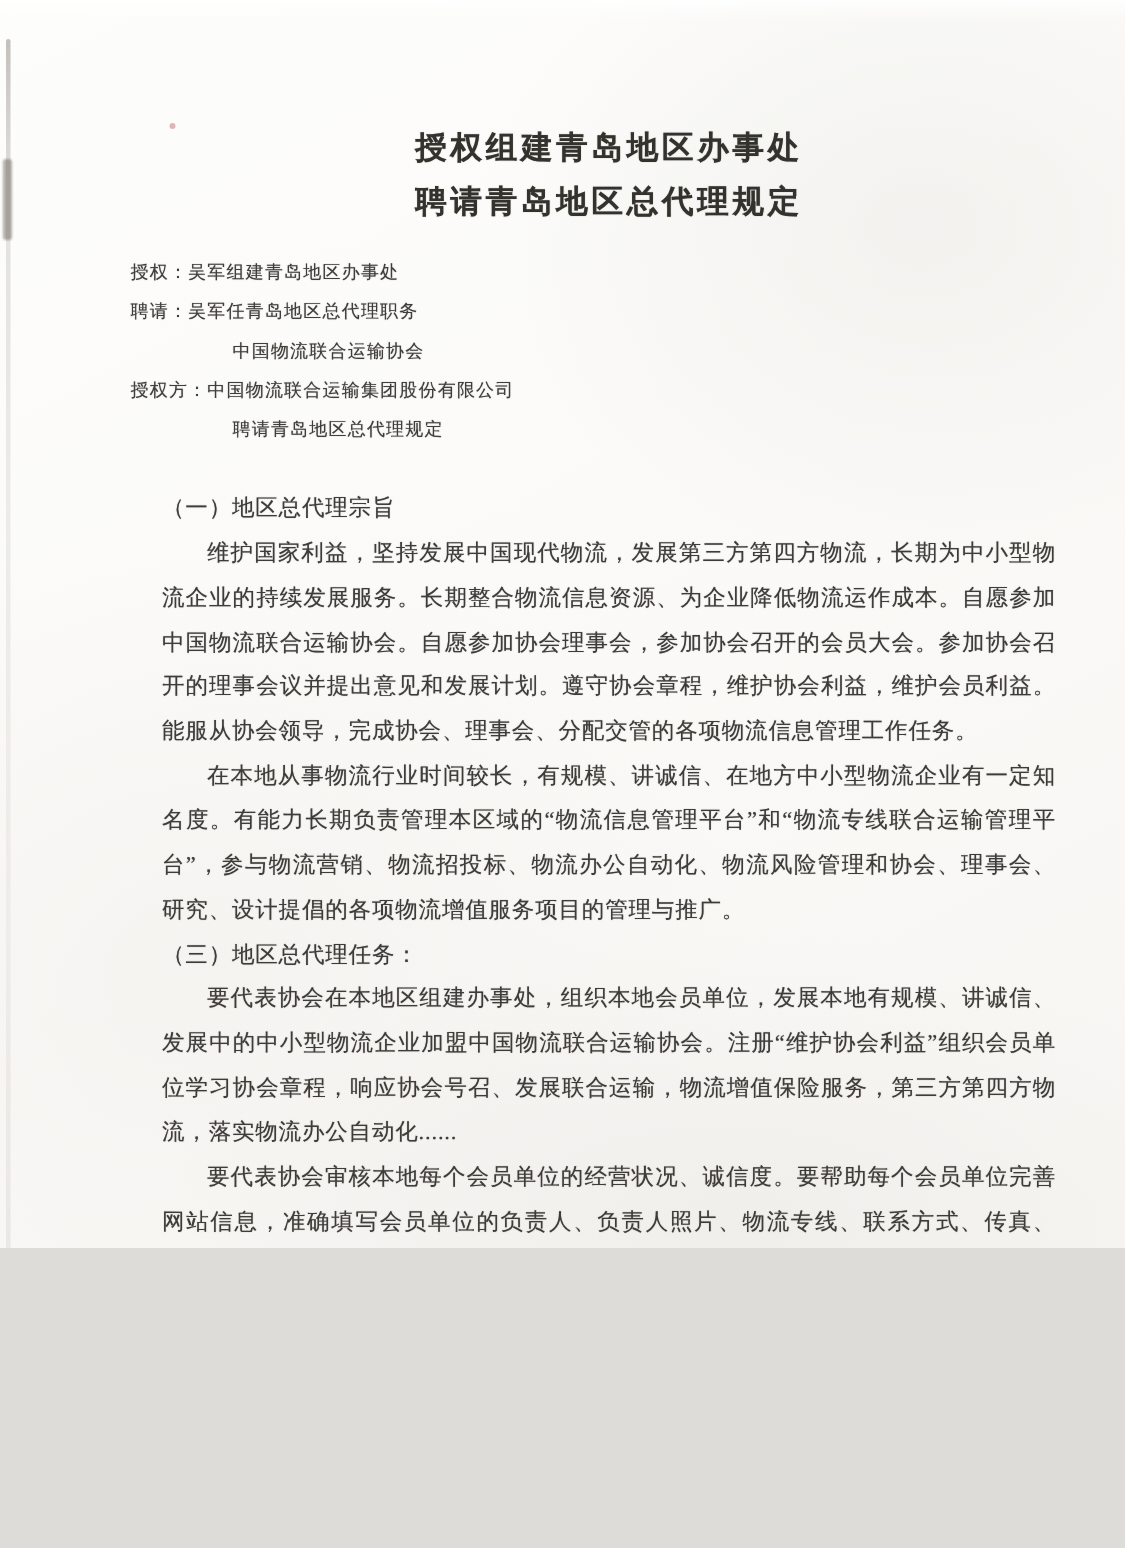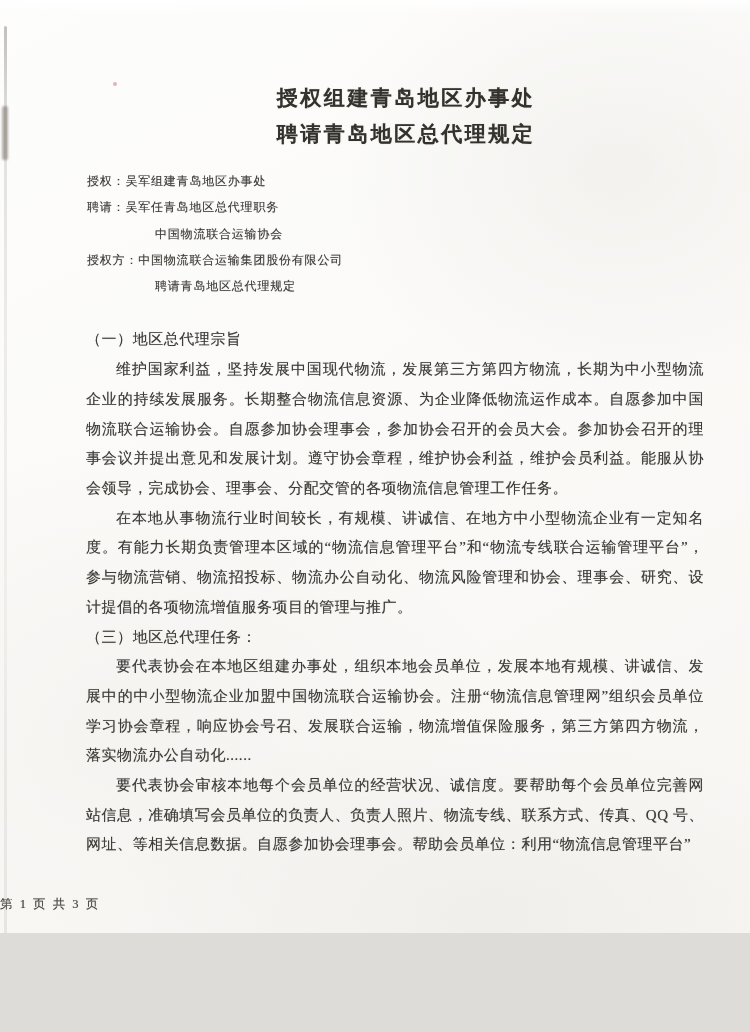--- a/index.html
+++ b/index.html
@@ -10,7 +10,7 @@
   .page {
     position: relative;
     width: 750px;
-    height: 933px;
+    height: 832px;
     margin: 0 auto;
     overflow: hidden;
     box-sizing: border-box;

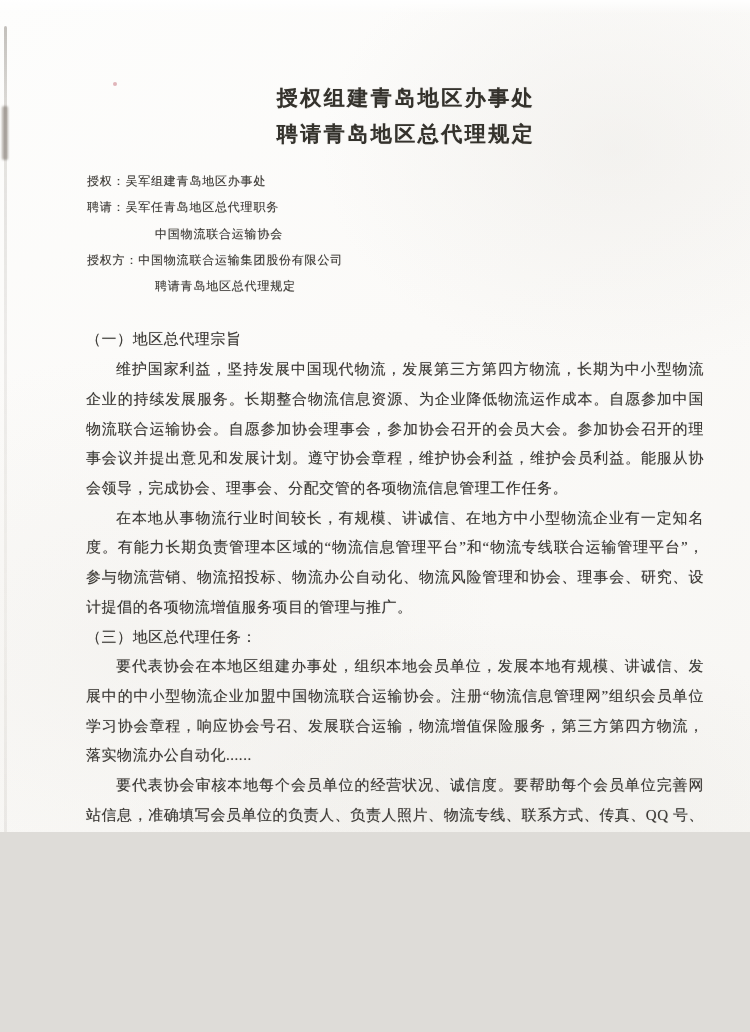--- a/index.html
+++ b/index.html
@@ -80,7 +80,7 @@
   .meta-line.indented { padding-left: 68px; }
 
   .body-block {
-    margin: 26px 46px 0 86px;
+    margin: 26px 46px 0 108px;
     font-size: 15px;
     line-height: 29.7px;
     letter-spacing: 0.55px;

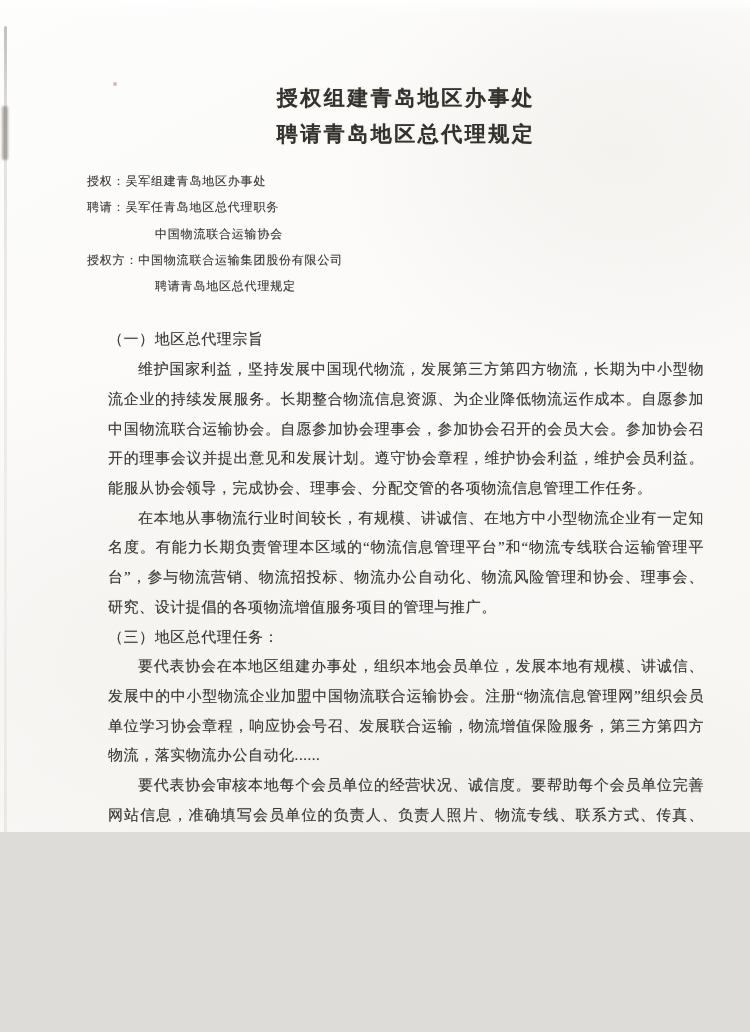--- a/index.html
+++ b/index.html
@@ -131,7 +131,7 @@
     <p class="para">在本地从事物流行业时间较长，有规模、讲诚信、在地方中小型物流企业有一定知名度。有能力长期负责管理本区域的“物流信息管理平台”和“物流专线联合运输管理平台”，参与物流营销、物流招投标、物流办公自动化、物流风险管理和协会、理事会、研究、设计提倡的各项物流增值服务项目的管理与推广。</p>
 
     <div class="section-heading">（三）地区总代理任务：</div>
-    <p class="para">要代表协会在本地区组建办事处，组织本地会员单位，发展本地有规模、讲诚信、发展中的中小型物流企业加盟中国物流联合运输协会。注册“物流信息管理网”组织会员单位学习协会章程，响应协会号召、发展联合运输，物流增值保险服务，第三方第四方物流，落实物流办公自动化......</p>
+    <p class="para">要代表协会在本地区组建办事处，组织本地会员单位，发展本地有规模、讲诚信、发展中的中小型物流企业加盟中国物流联合运输协会。注册“维护协会利益”组织会员单位学习协会章程，响应协会号召、发展联合运输，物流增值保险服务，第三方第四方物流，落实物流办公自动化......</p>
     <p class="para">要代表协会审核本地每个会员单位的经营状况、诚信度。要帮助每个会员单位完善网站信息，准确填写会员单位的负责人、负责人照片、物流专线、联系方式、传真、QQ 号、网址、等相关信息数据。自愿参加协会理事会。帮助会员单位：利用“物流信息管理平台”</p>
 
   </div>

